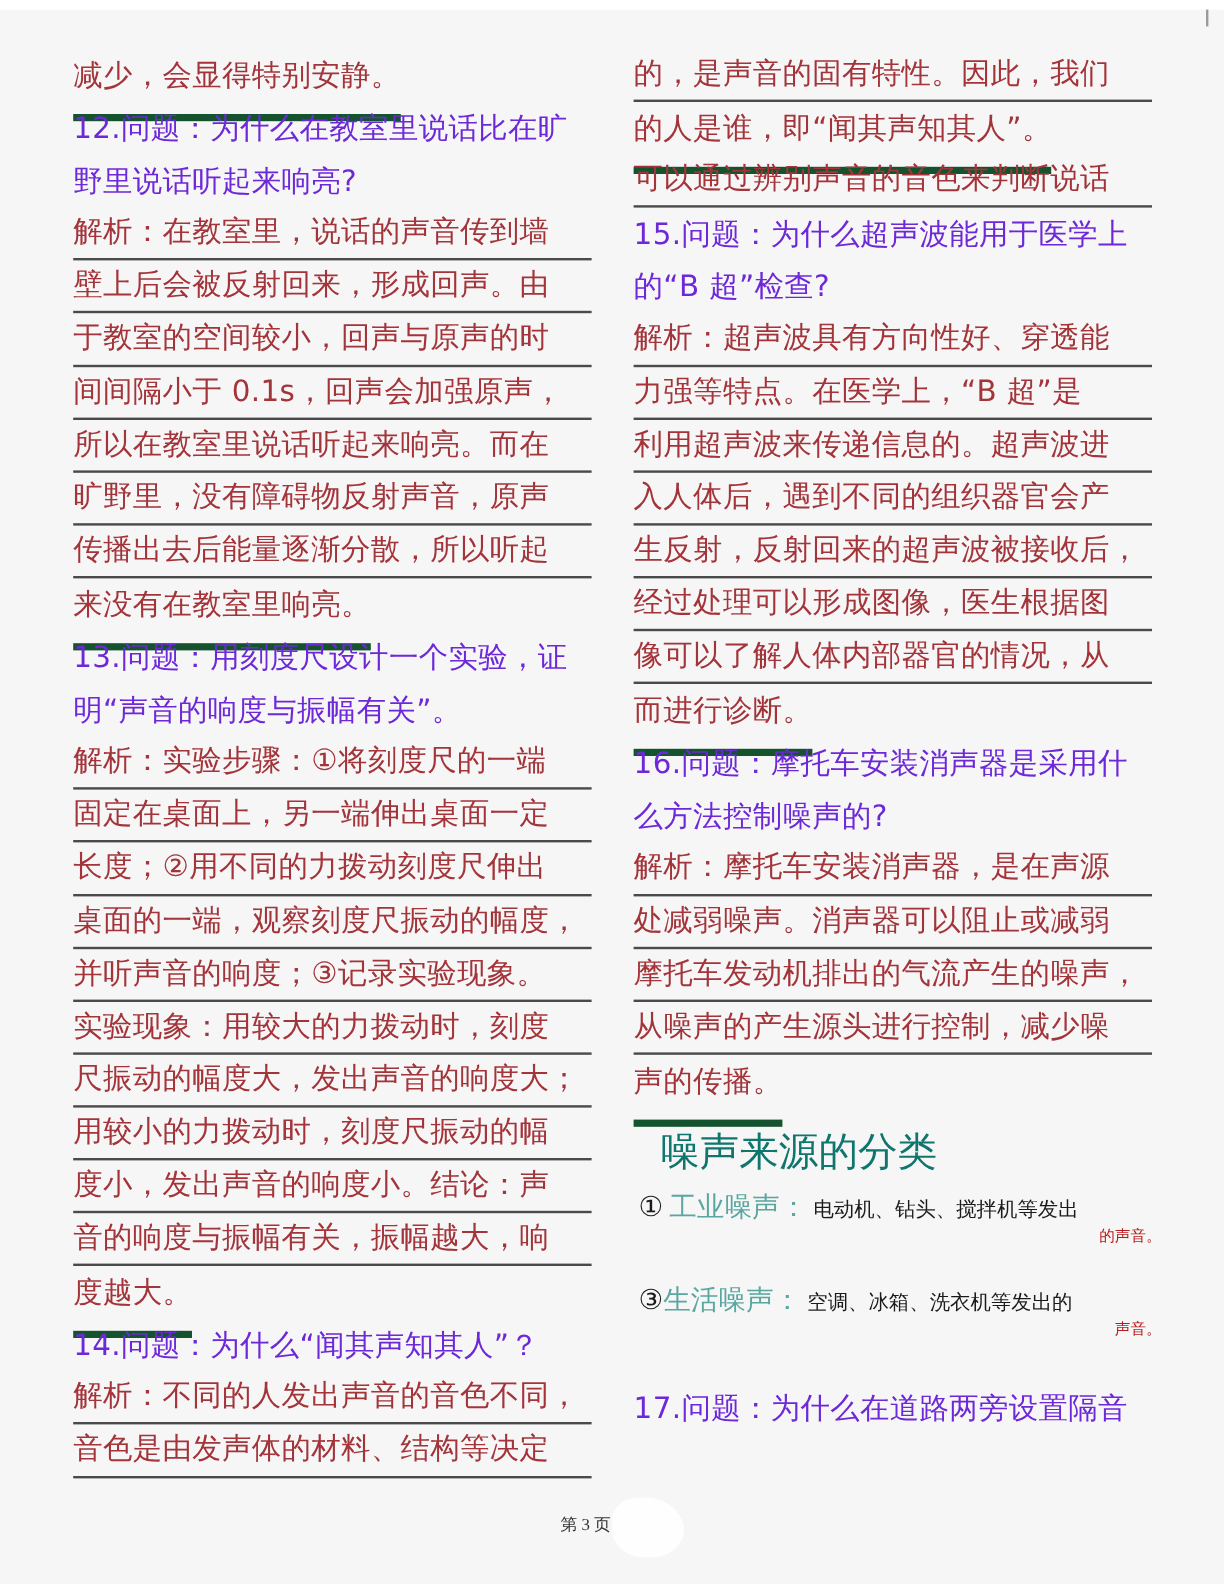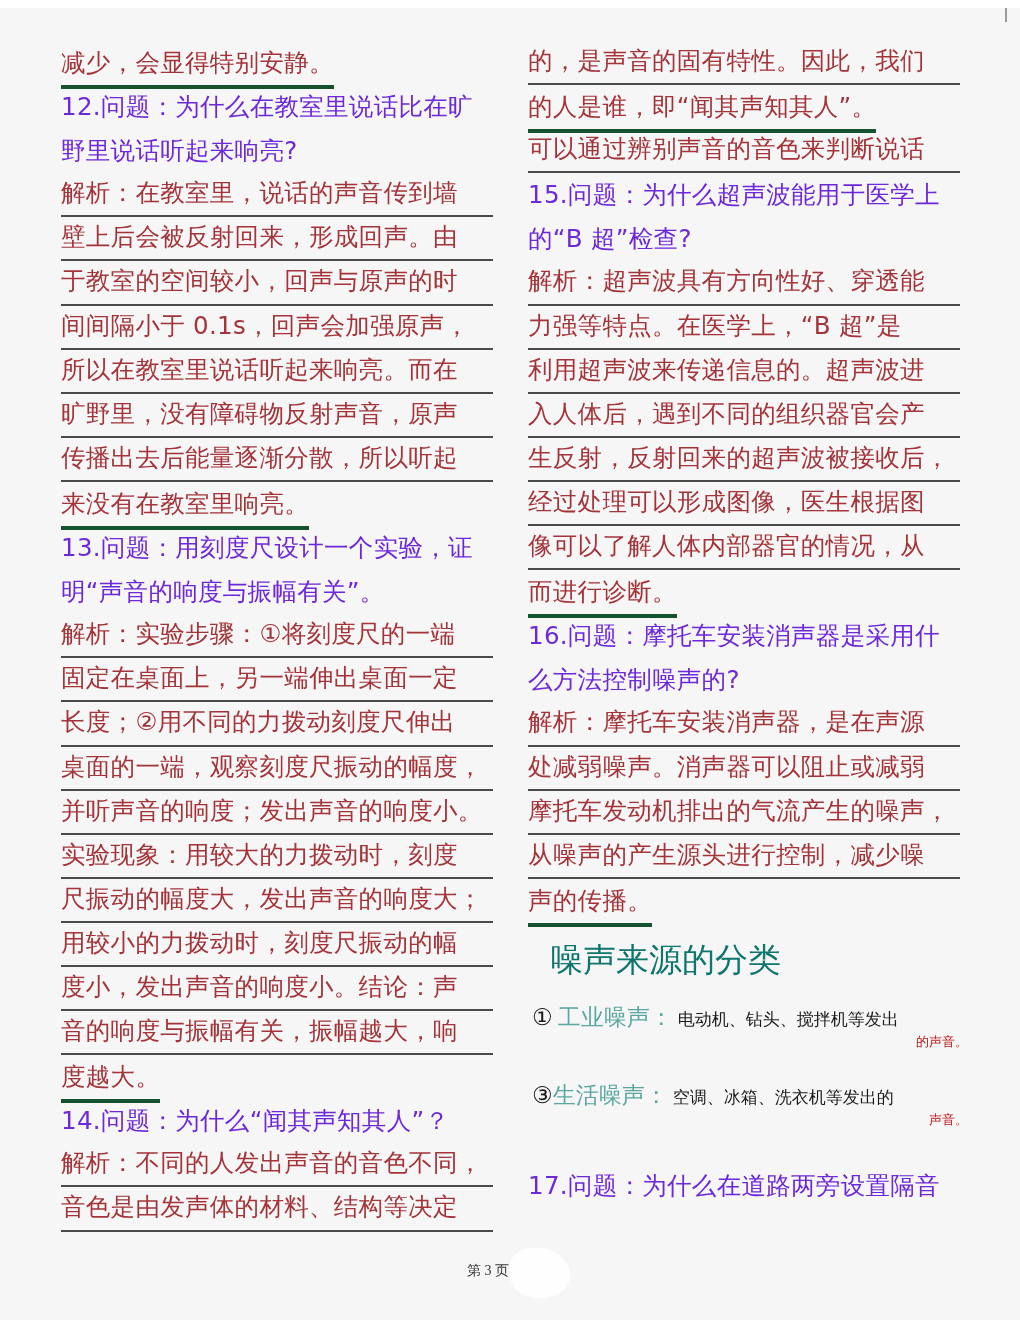--- a/index.html
+++ b/index.html
@@ -19,7 +19,7 @@
   }
   .q { color: #6d28d9; }
   .a { color: #a3343a; }
-  .a span.u { border-bottom: 4px solid #14532d; padding-bottom: 8px; }
+  .a span.u { border-bottom: 6px solid #14532d; padding-bottom: 18px; }
   .a.full { border-bottom: 2px solid #4a4a4a; line-height: 40px; }
   .noise { position: absolute; left: 528px; top: 932px; width: 440px; }
   .noise .title {

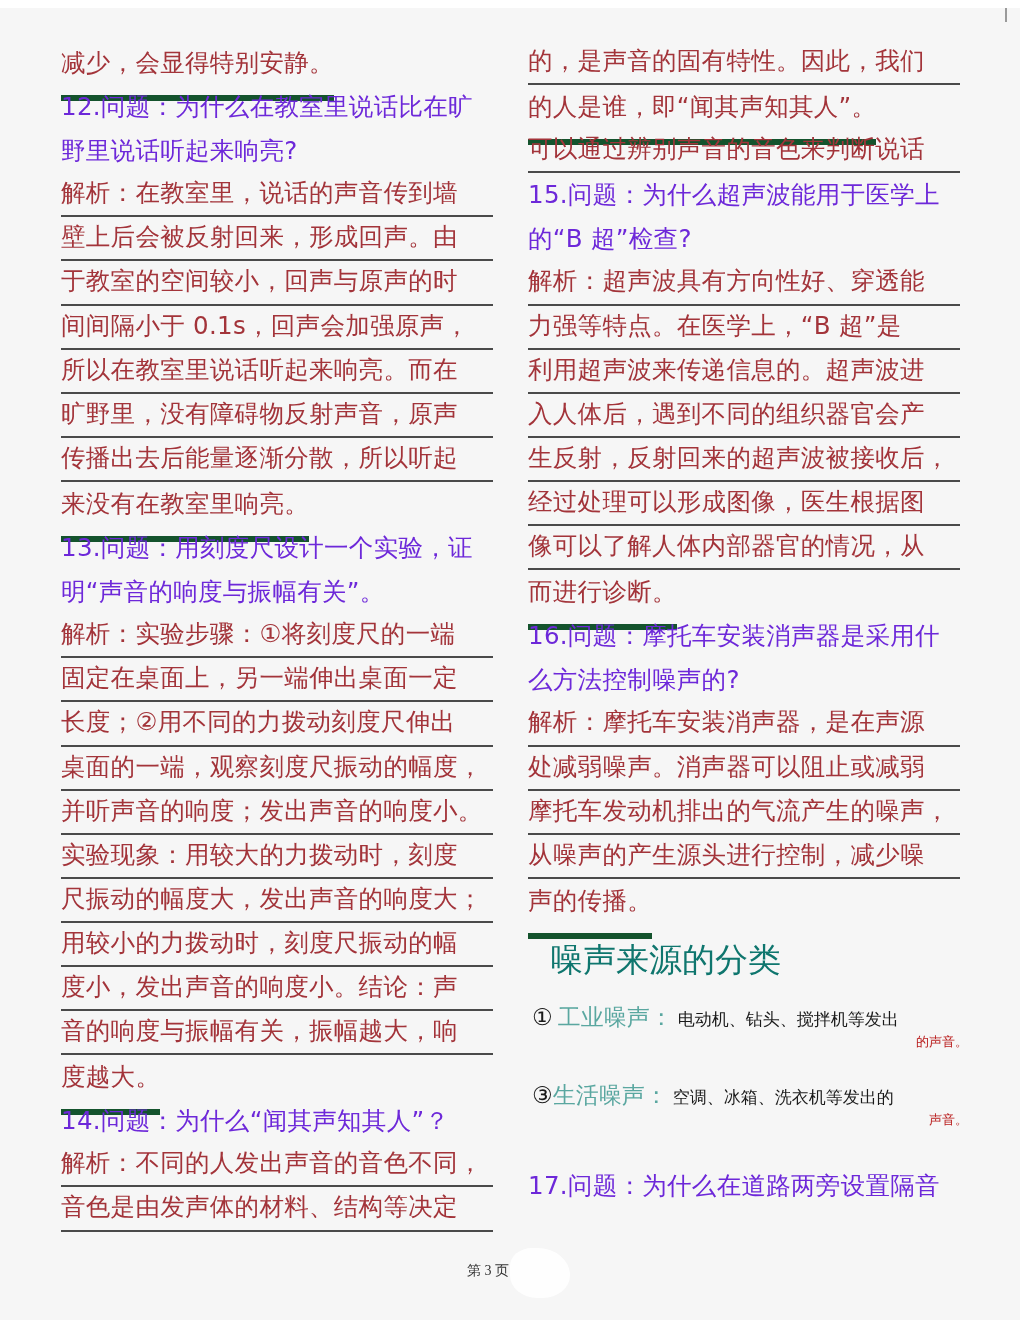--- a/index.html
+++ b/index.html
@@ -62,7 +62,7 @@
   <div class="line a full">固定在桌面上，另一端伸出桌面一定</div>
   <div class="line a full">长度；②用不同的力拨动刻度尺伸出</div>
   <div class="line a full">桌面的一端，观察刻度尺振动的幅度，</div>
-  <div class="line a full">并听声音的响度；发出声音的响度小。</div>
+  <div class="line a full">并听声音的响度；③记录实验现象。</div>
   <div class="line a full">实验现象：用较大的力拨动时，刻度</div>
   <div class="line a full">尺振动的幅度大，发出声音的响度大；</div>
   <div class="line a full">用较小的力拨动时，刻度尺振动的幅</div>

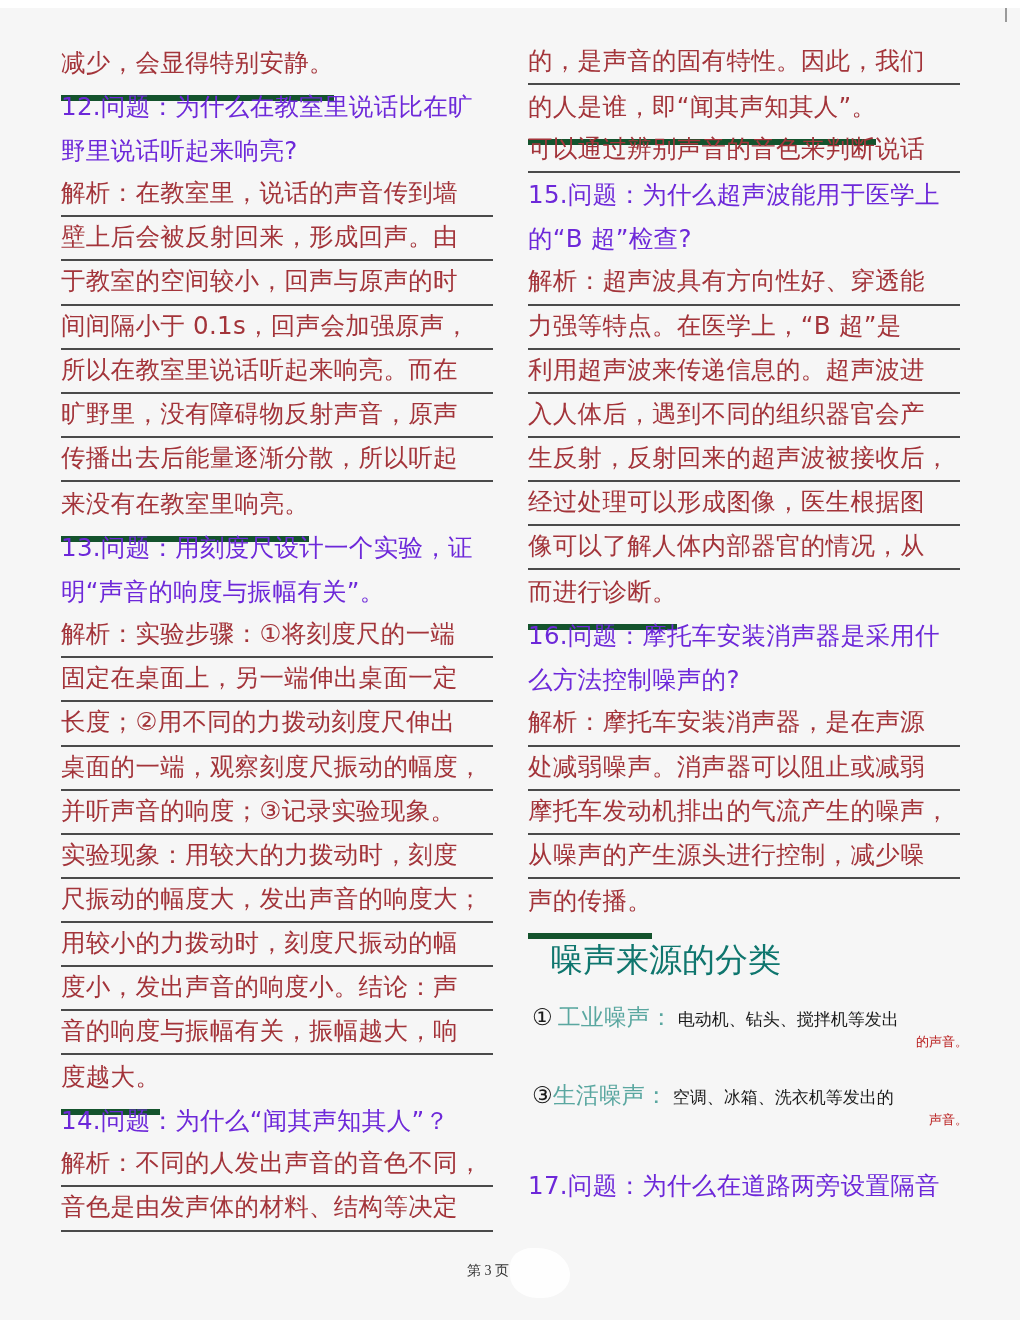--- a/index.html
+++ b/index.html
@@ -99,7 +99,7 @@
 
 <div class="noise">
   <div class="title">噪声来源的分类</div>
-  <div class="item" style="margin-left:4px; margin-top:14px; height:78px;">
+  <div class="item" style="margin-left:4px; margin-top:2px; height:78px;">
     <span class="num">①</span>
     <span class="label">工业噪声：</span>
     <span class="desc">电动机、钻头、搅拌机等发出</span>

